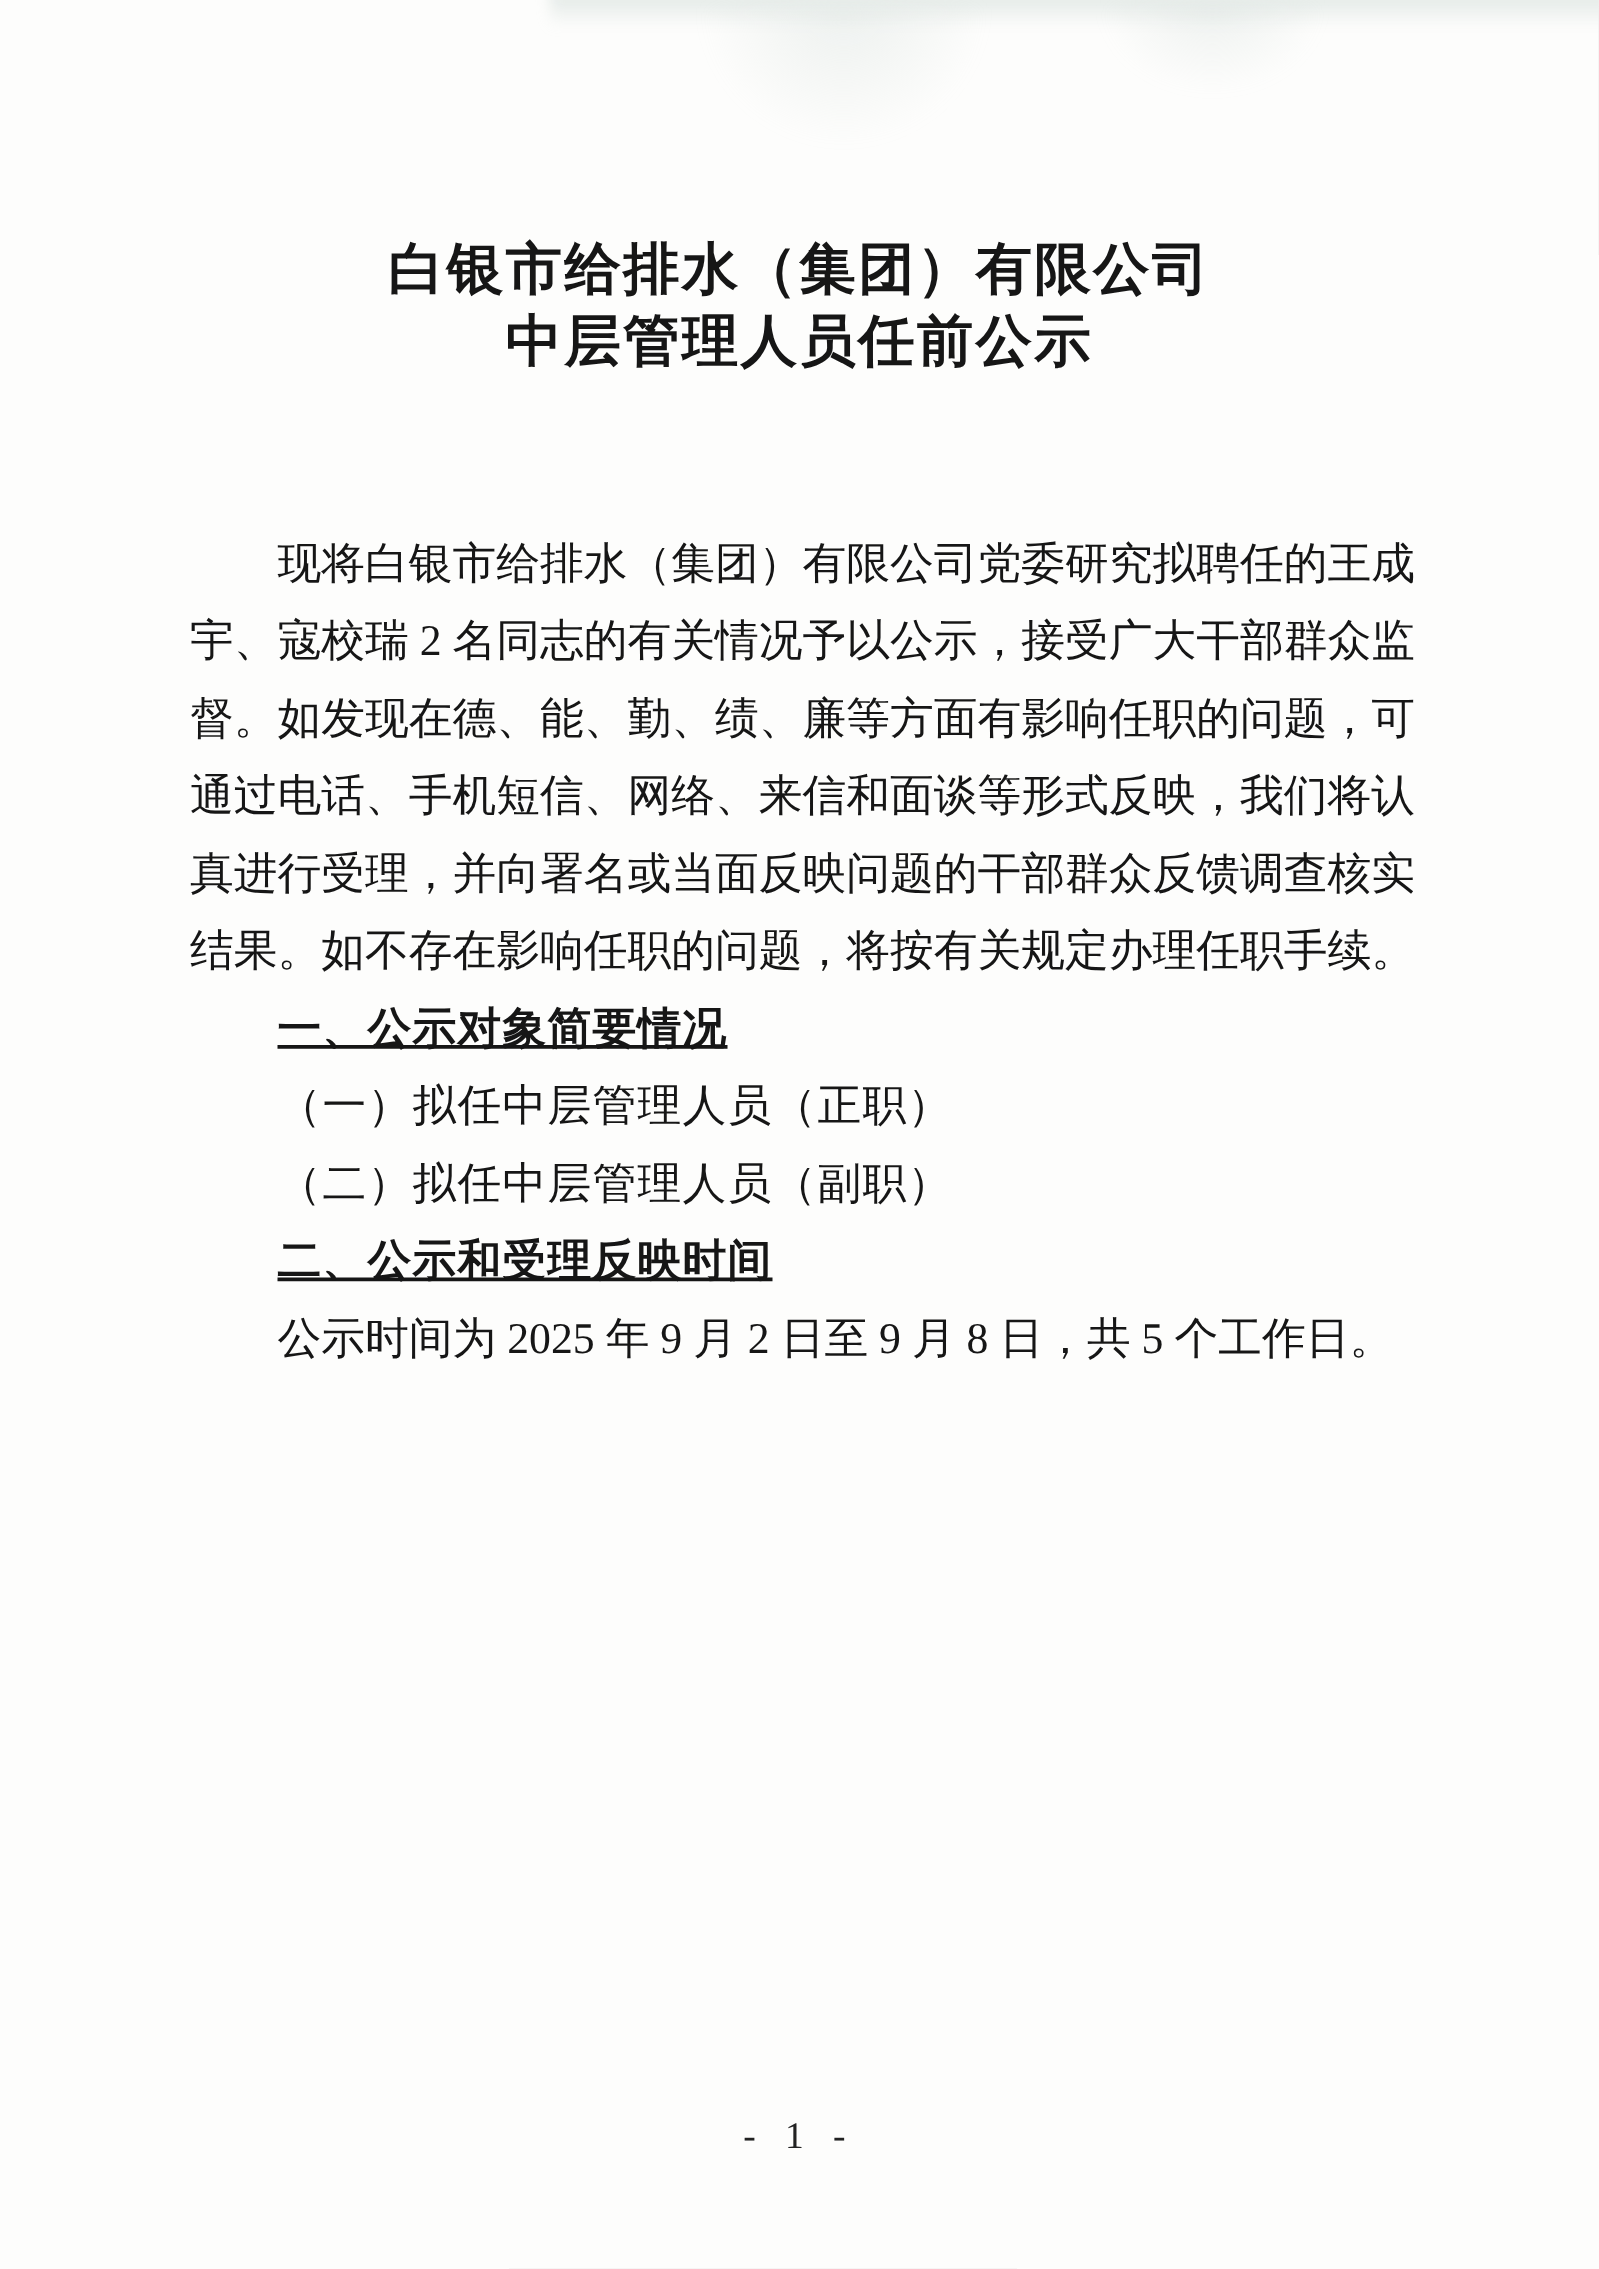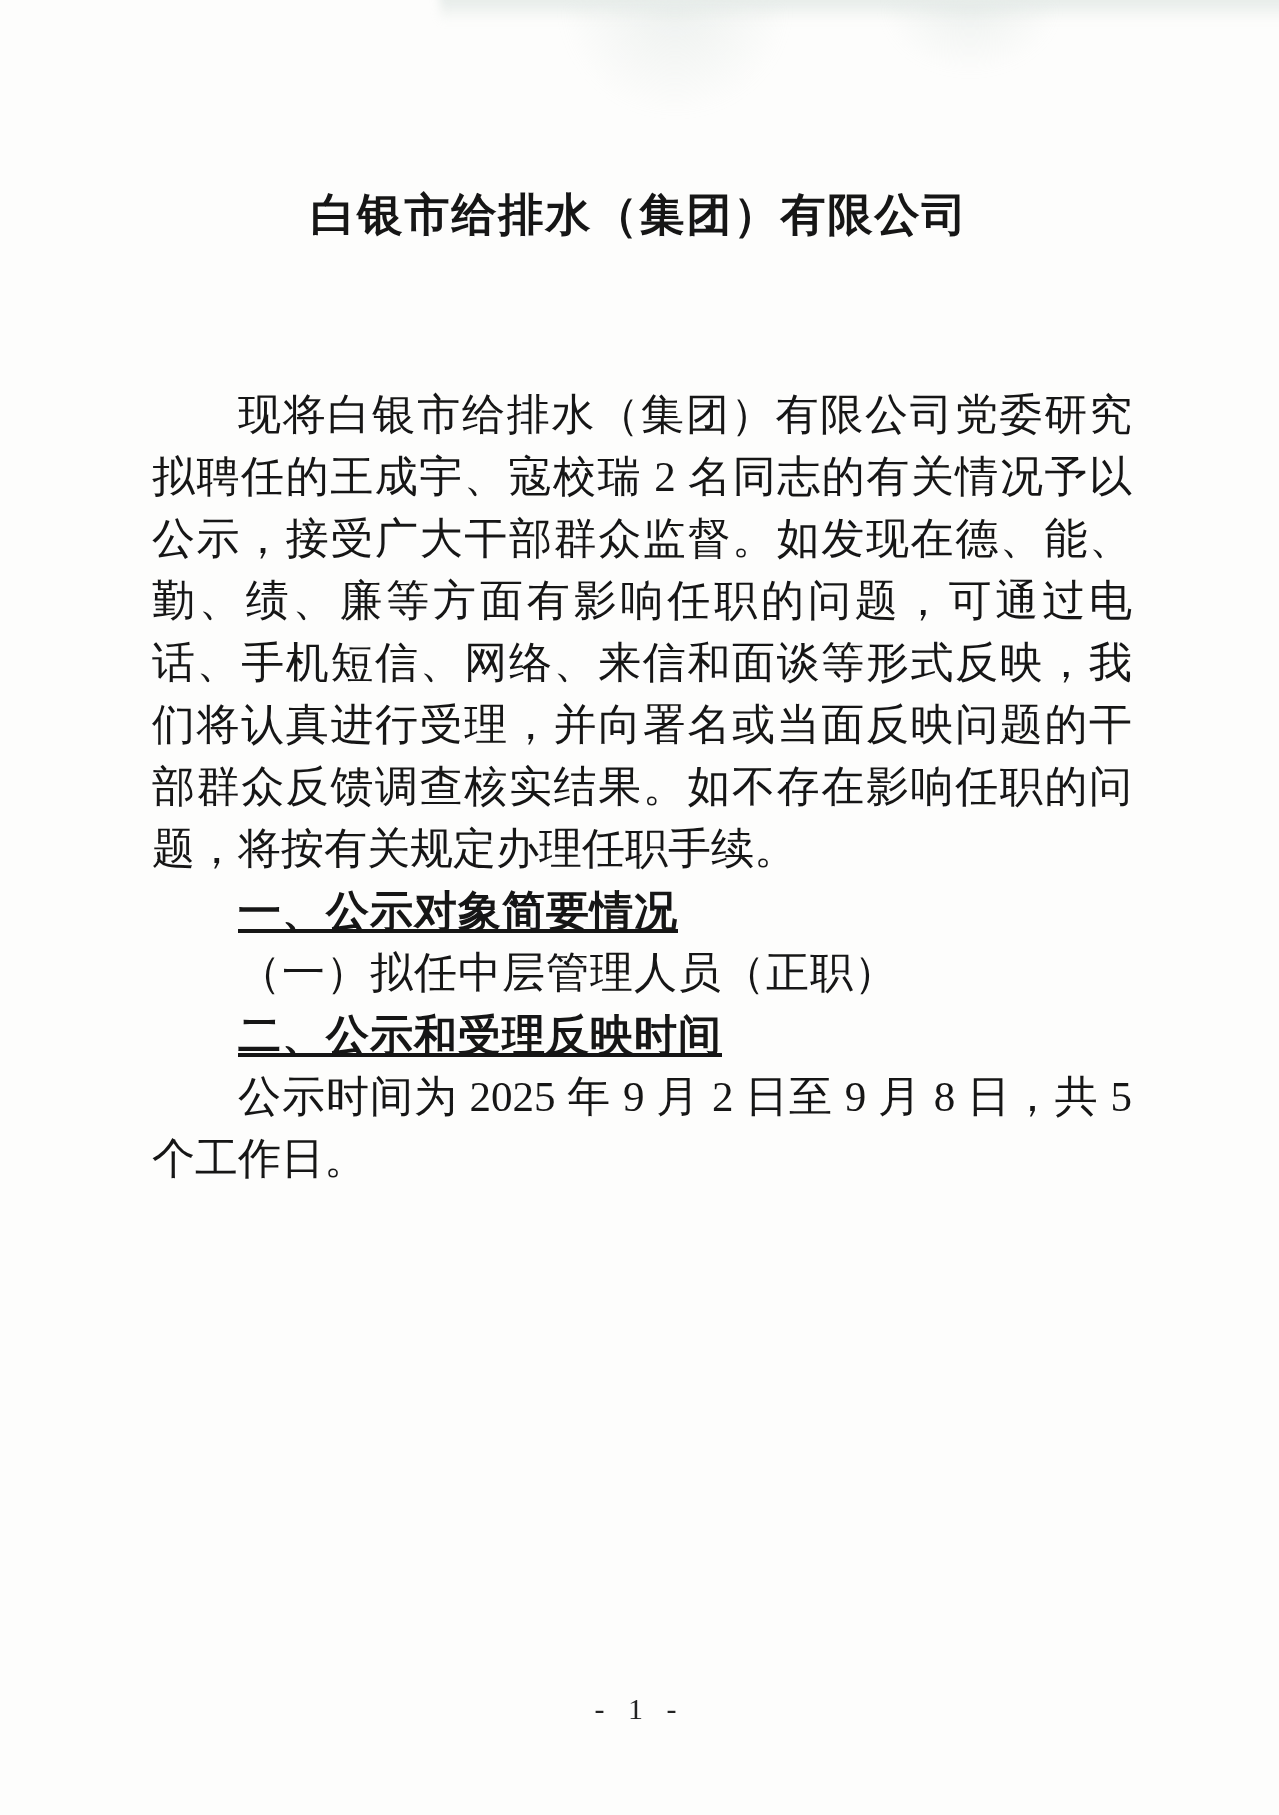--- a/index.html
+++ b/index.html
@@ -97,6 +97,7 @@
 
   <h1 class="title">
     <span class="title-line">白银市给排水（集团）有限公司</span>
+    <span class="title-line">中层管理人员任前公示</span>
   </h1>
 
   <div class="content">

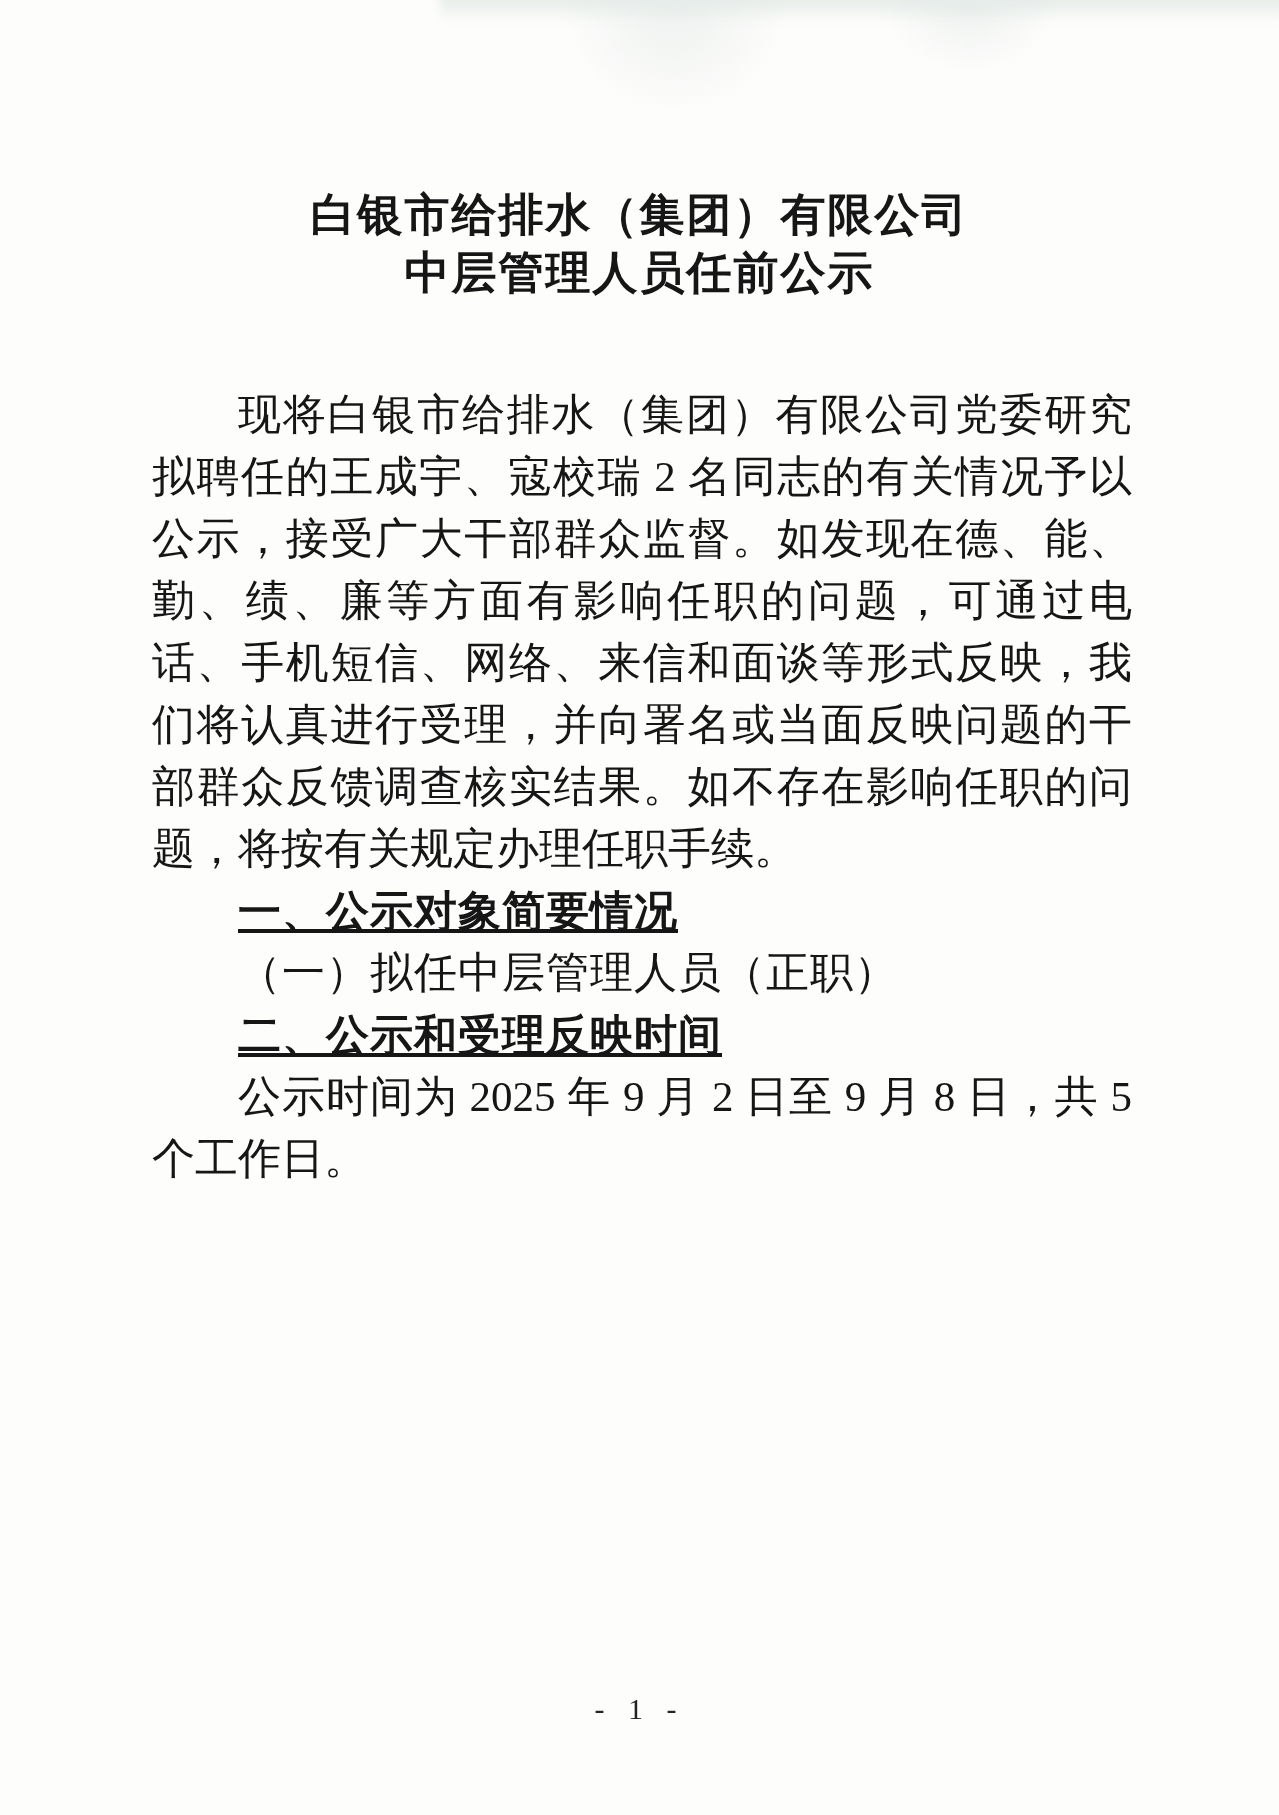--- a/index.html
+++ b/index.html
@@ -52,10 +52,10 @@
   .title-line { display: block; text-align: center; }
   .content {
     position: absolute;
-    top: 384px;
+    top: 420px;
     left: 152px;
     width: 980px;
-    font-size: 43px;
+    font-size: 35px;
     line-height: 62px;
   }
   .content p { margin: 0; }

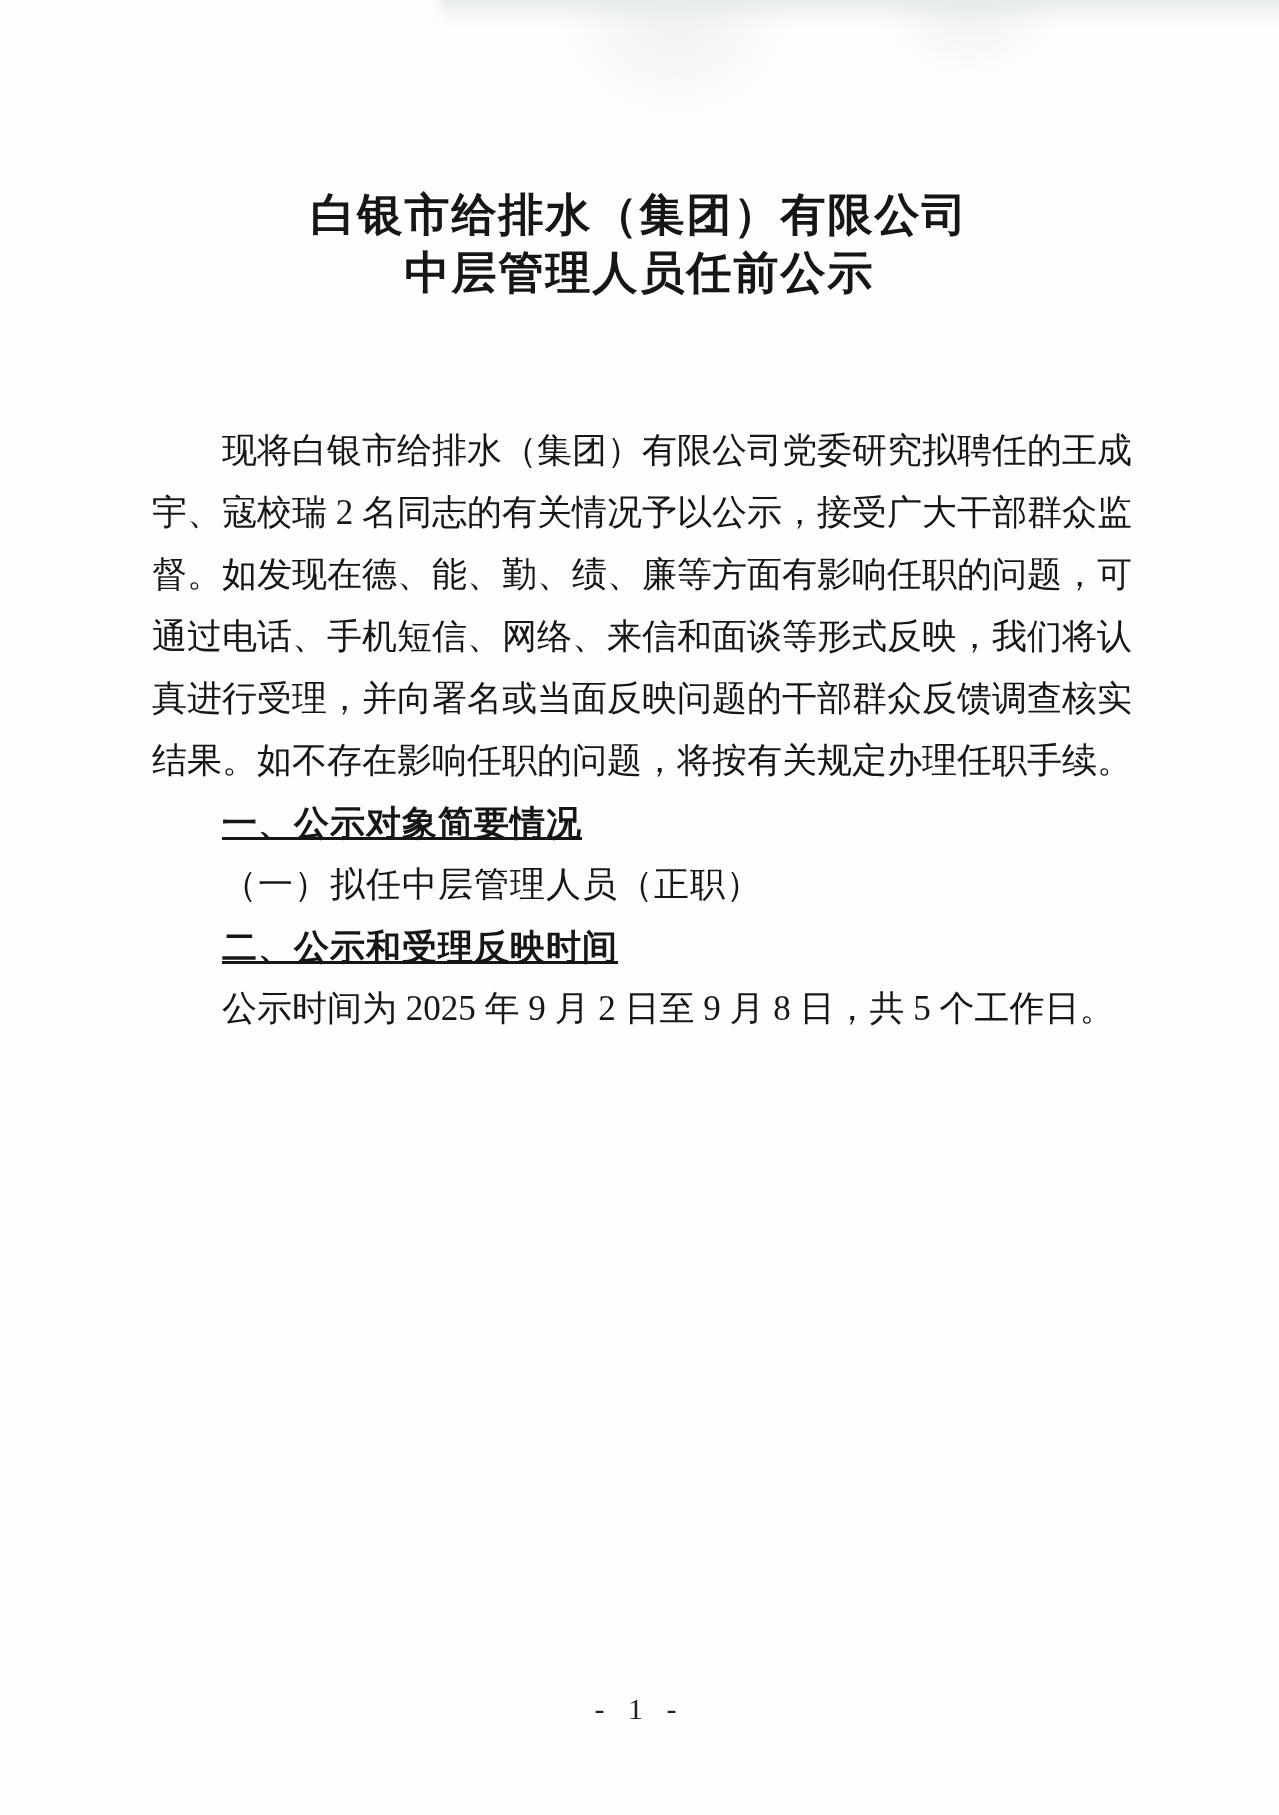--- a/index.html
+++ b/index.html
@@ -104,6 +104,7 @@
     <p class="para">现将白银市给排水（集团）有限公司党委研究拟聘任的王成宇、寇校瑞 2 名同志的有关情况予以公示，接受广大干部群众监督。如发现在德、能、勤、绩、廉等方面有影响任职的问题，可通过电话、手机短信、网络、来信和面谈等形式反映，我们将认真进行受理，并向署名或当面反映问题的干部群众反馈调查核实结果。如不存在影响任职的问题，将按有关规定办理任职手续。</p>
     <p class="heading-hei">一、公示对象简要情况</p>
     <p class="heading-kai">（一）拟任中层管理人员（正职）</p>
+    <p class="heading-kai">（二）拟任中层管理人员（副职）</p>
     <p class="heading-hei">二、公示和受理反映时间</p>
     <p class="para">公示时间为 2025 年 9 月 2 日至 9 月 8 日，共 5 个工作日。</p>
   </div>

